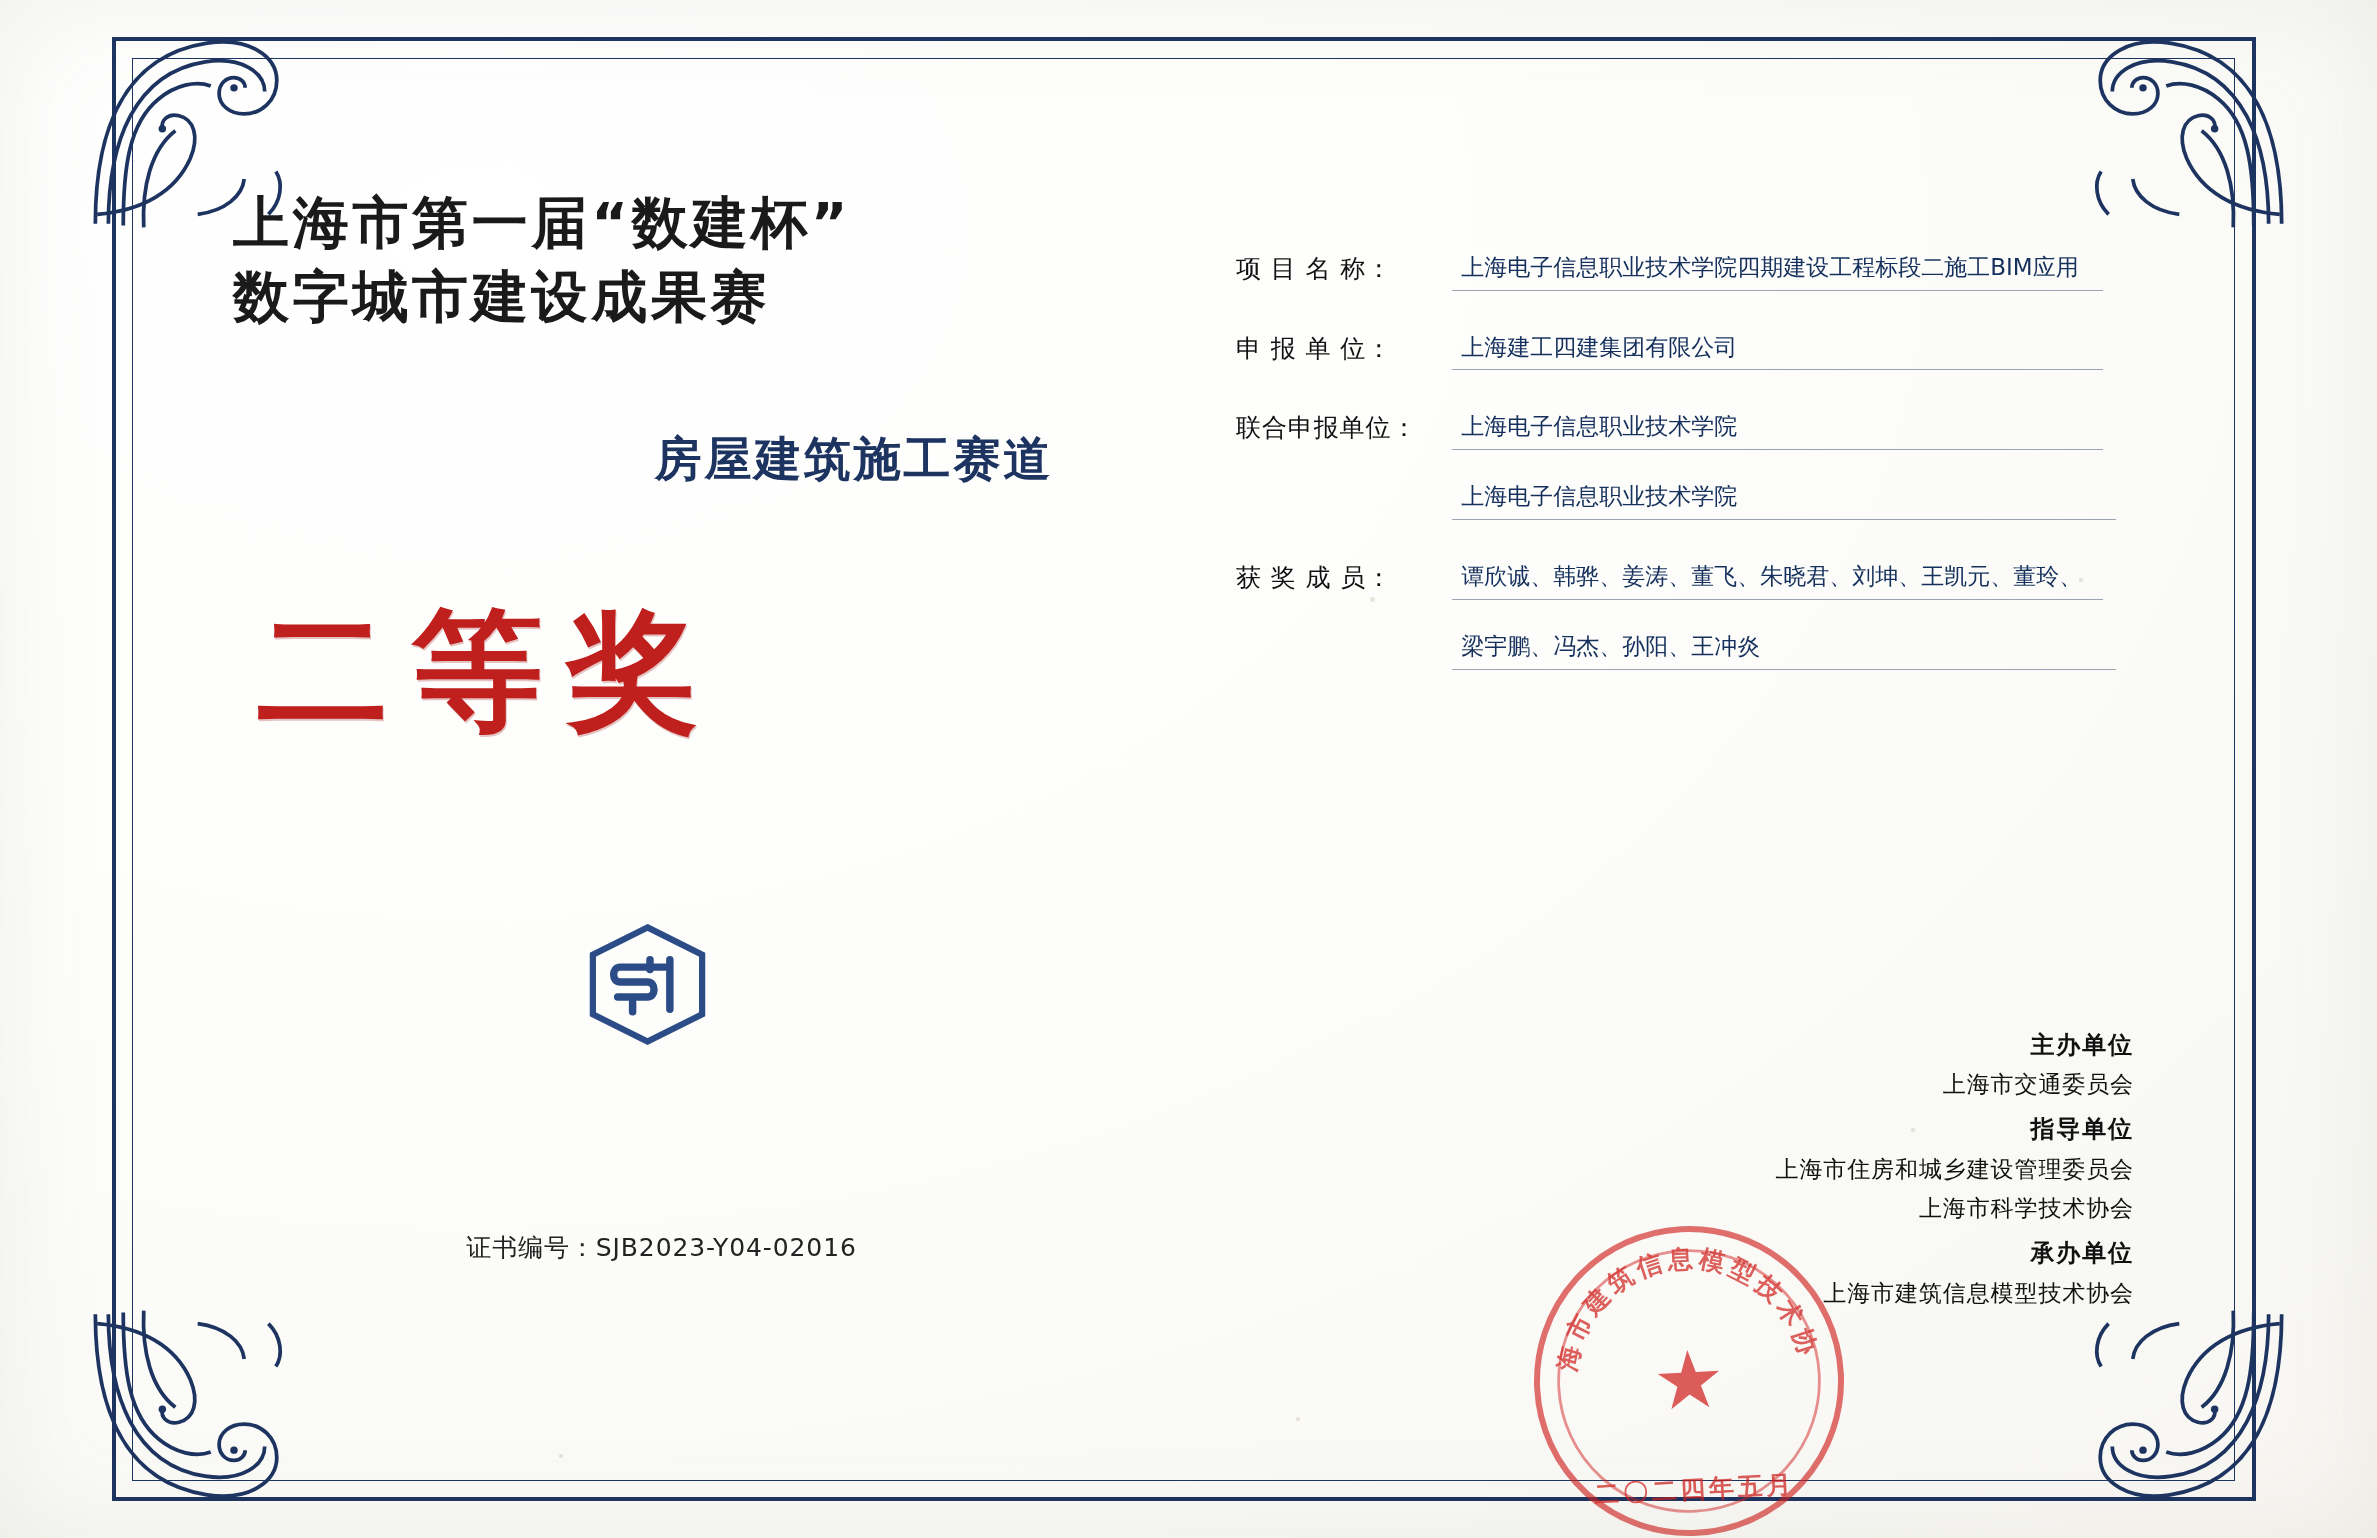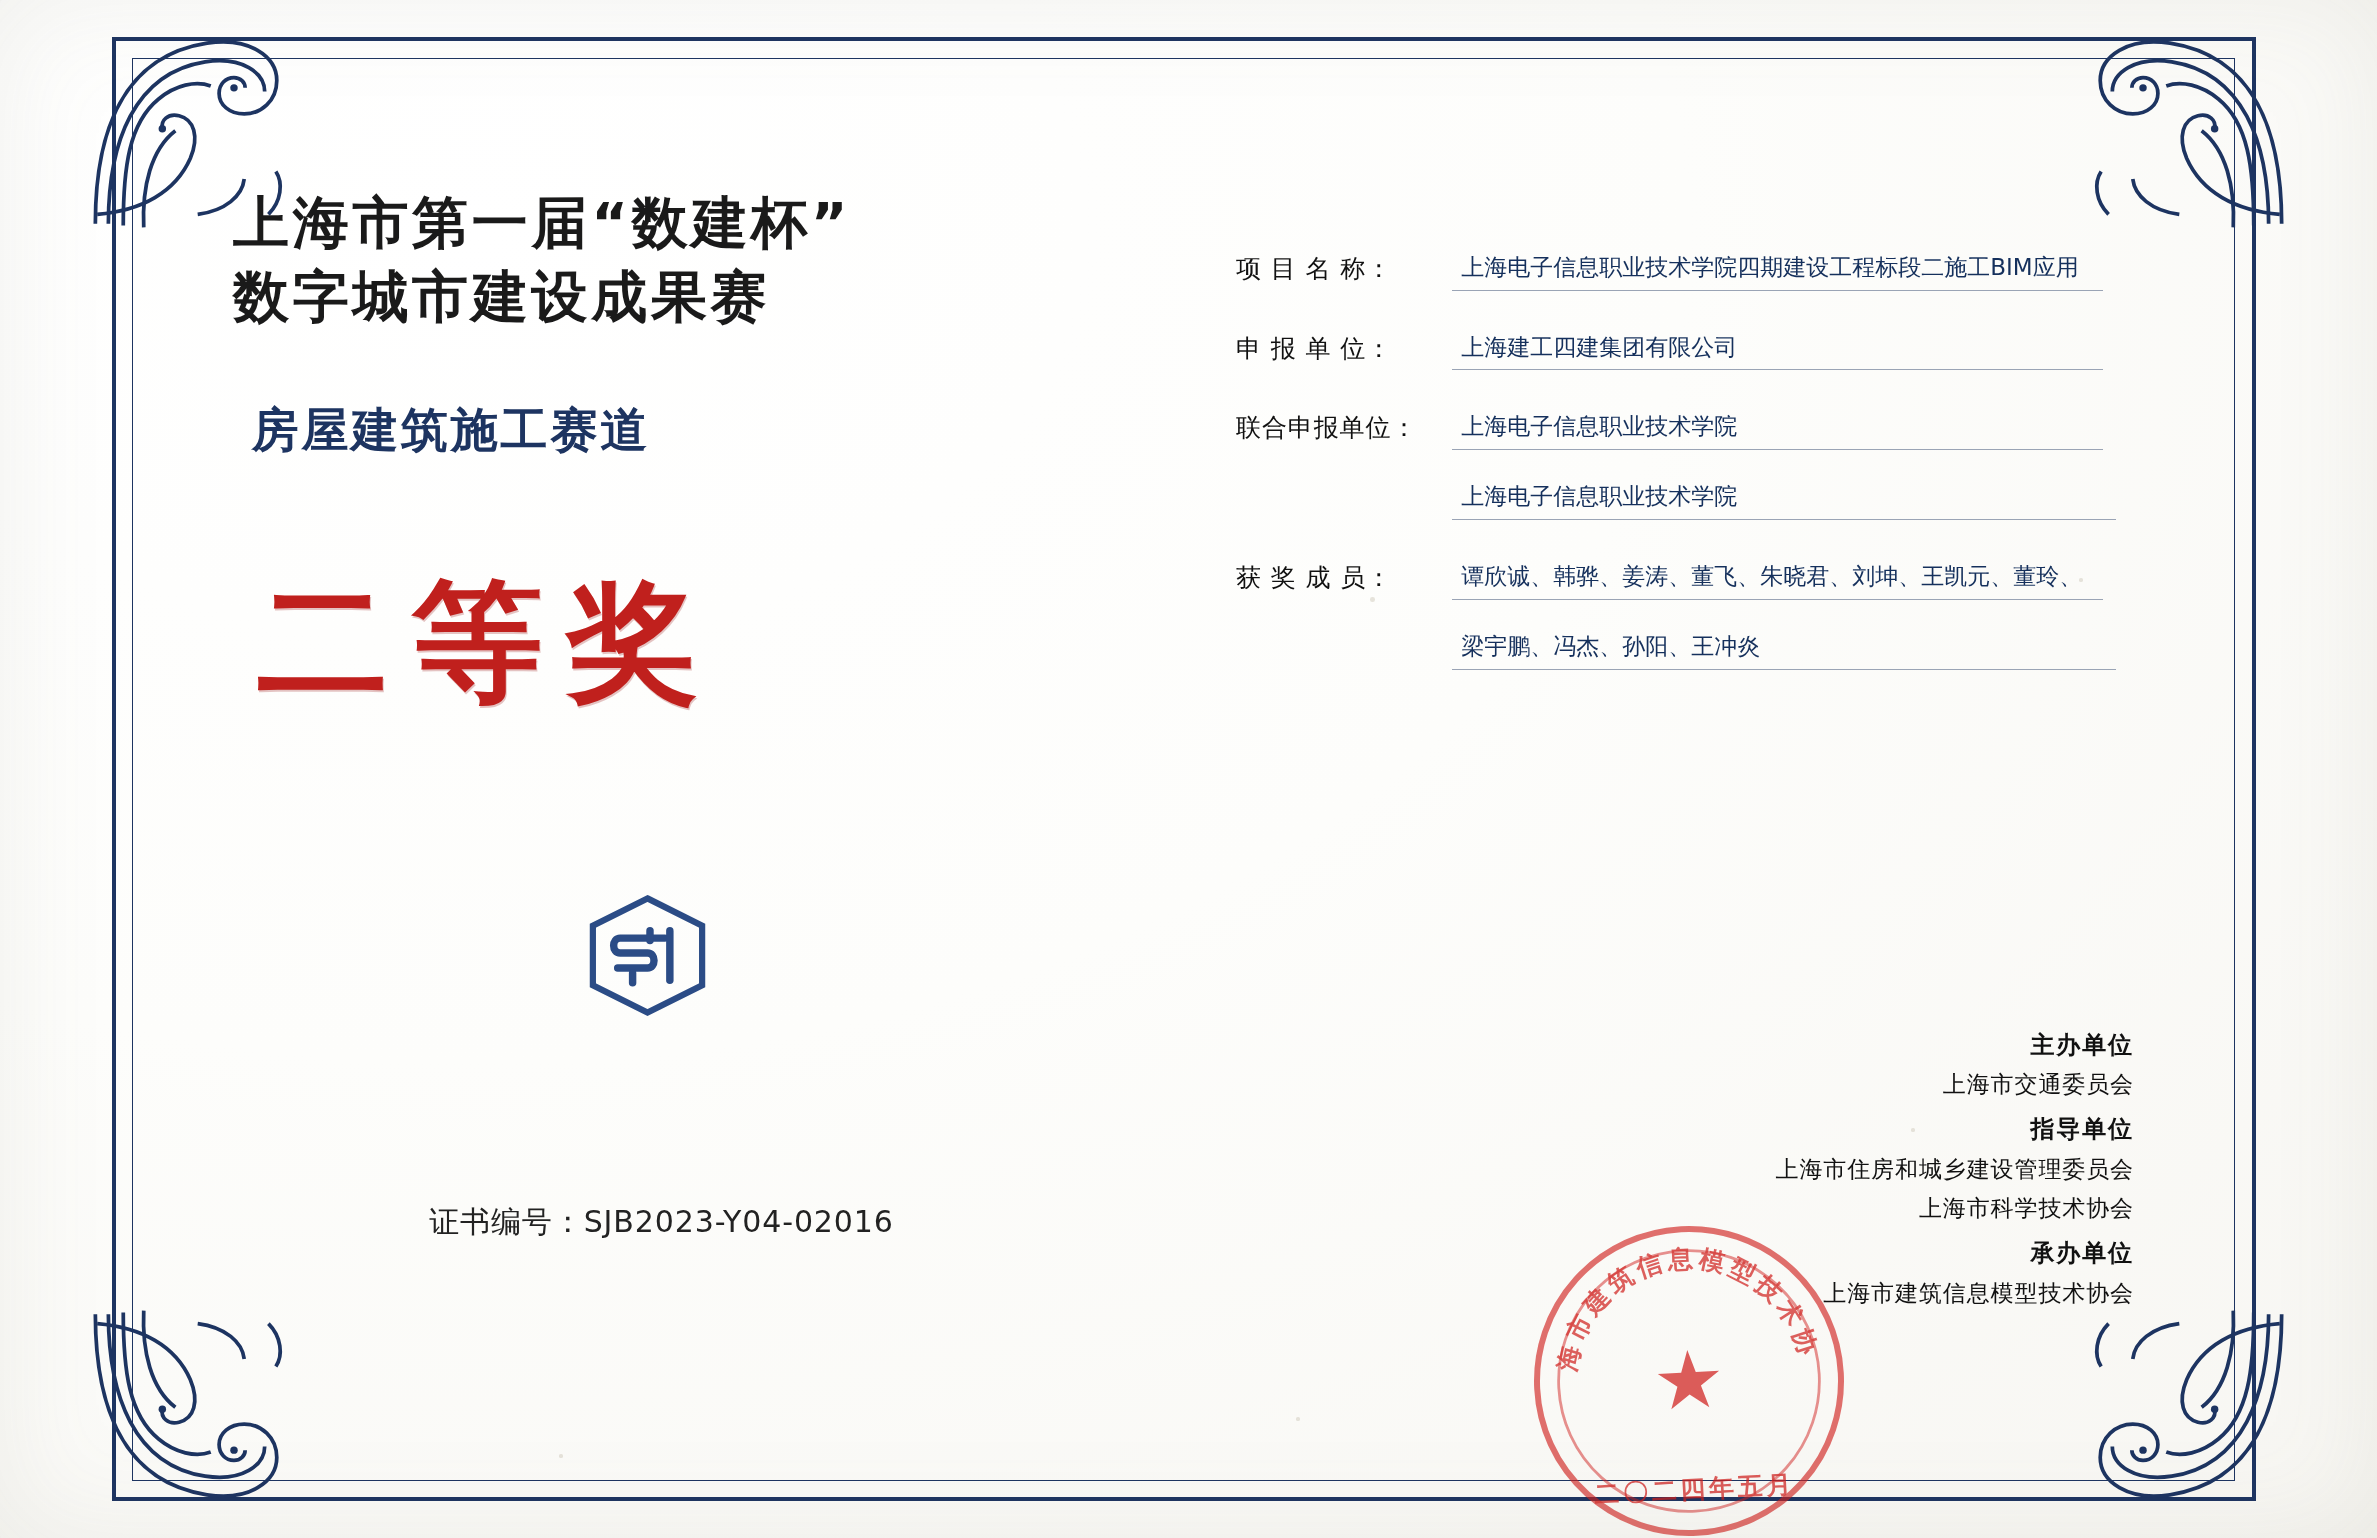--- a/index.html
+++ b/index.html
@@ -87,12 +87,12 @@
     white-space: nowrap;
   }
   .subtitle {
-    margin-top: 65px;
+    margin-top: 94px;
     font-weight: bold;
     font-size: 47px;
     letter-spacing: 2.8px;
     color: #1d3461;
-    text-align: left;
+    text-align: right;
     padding-left: 18.6px;
   }
   .award-level {

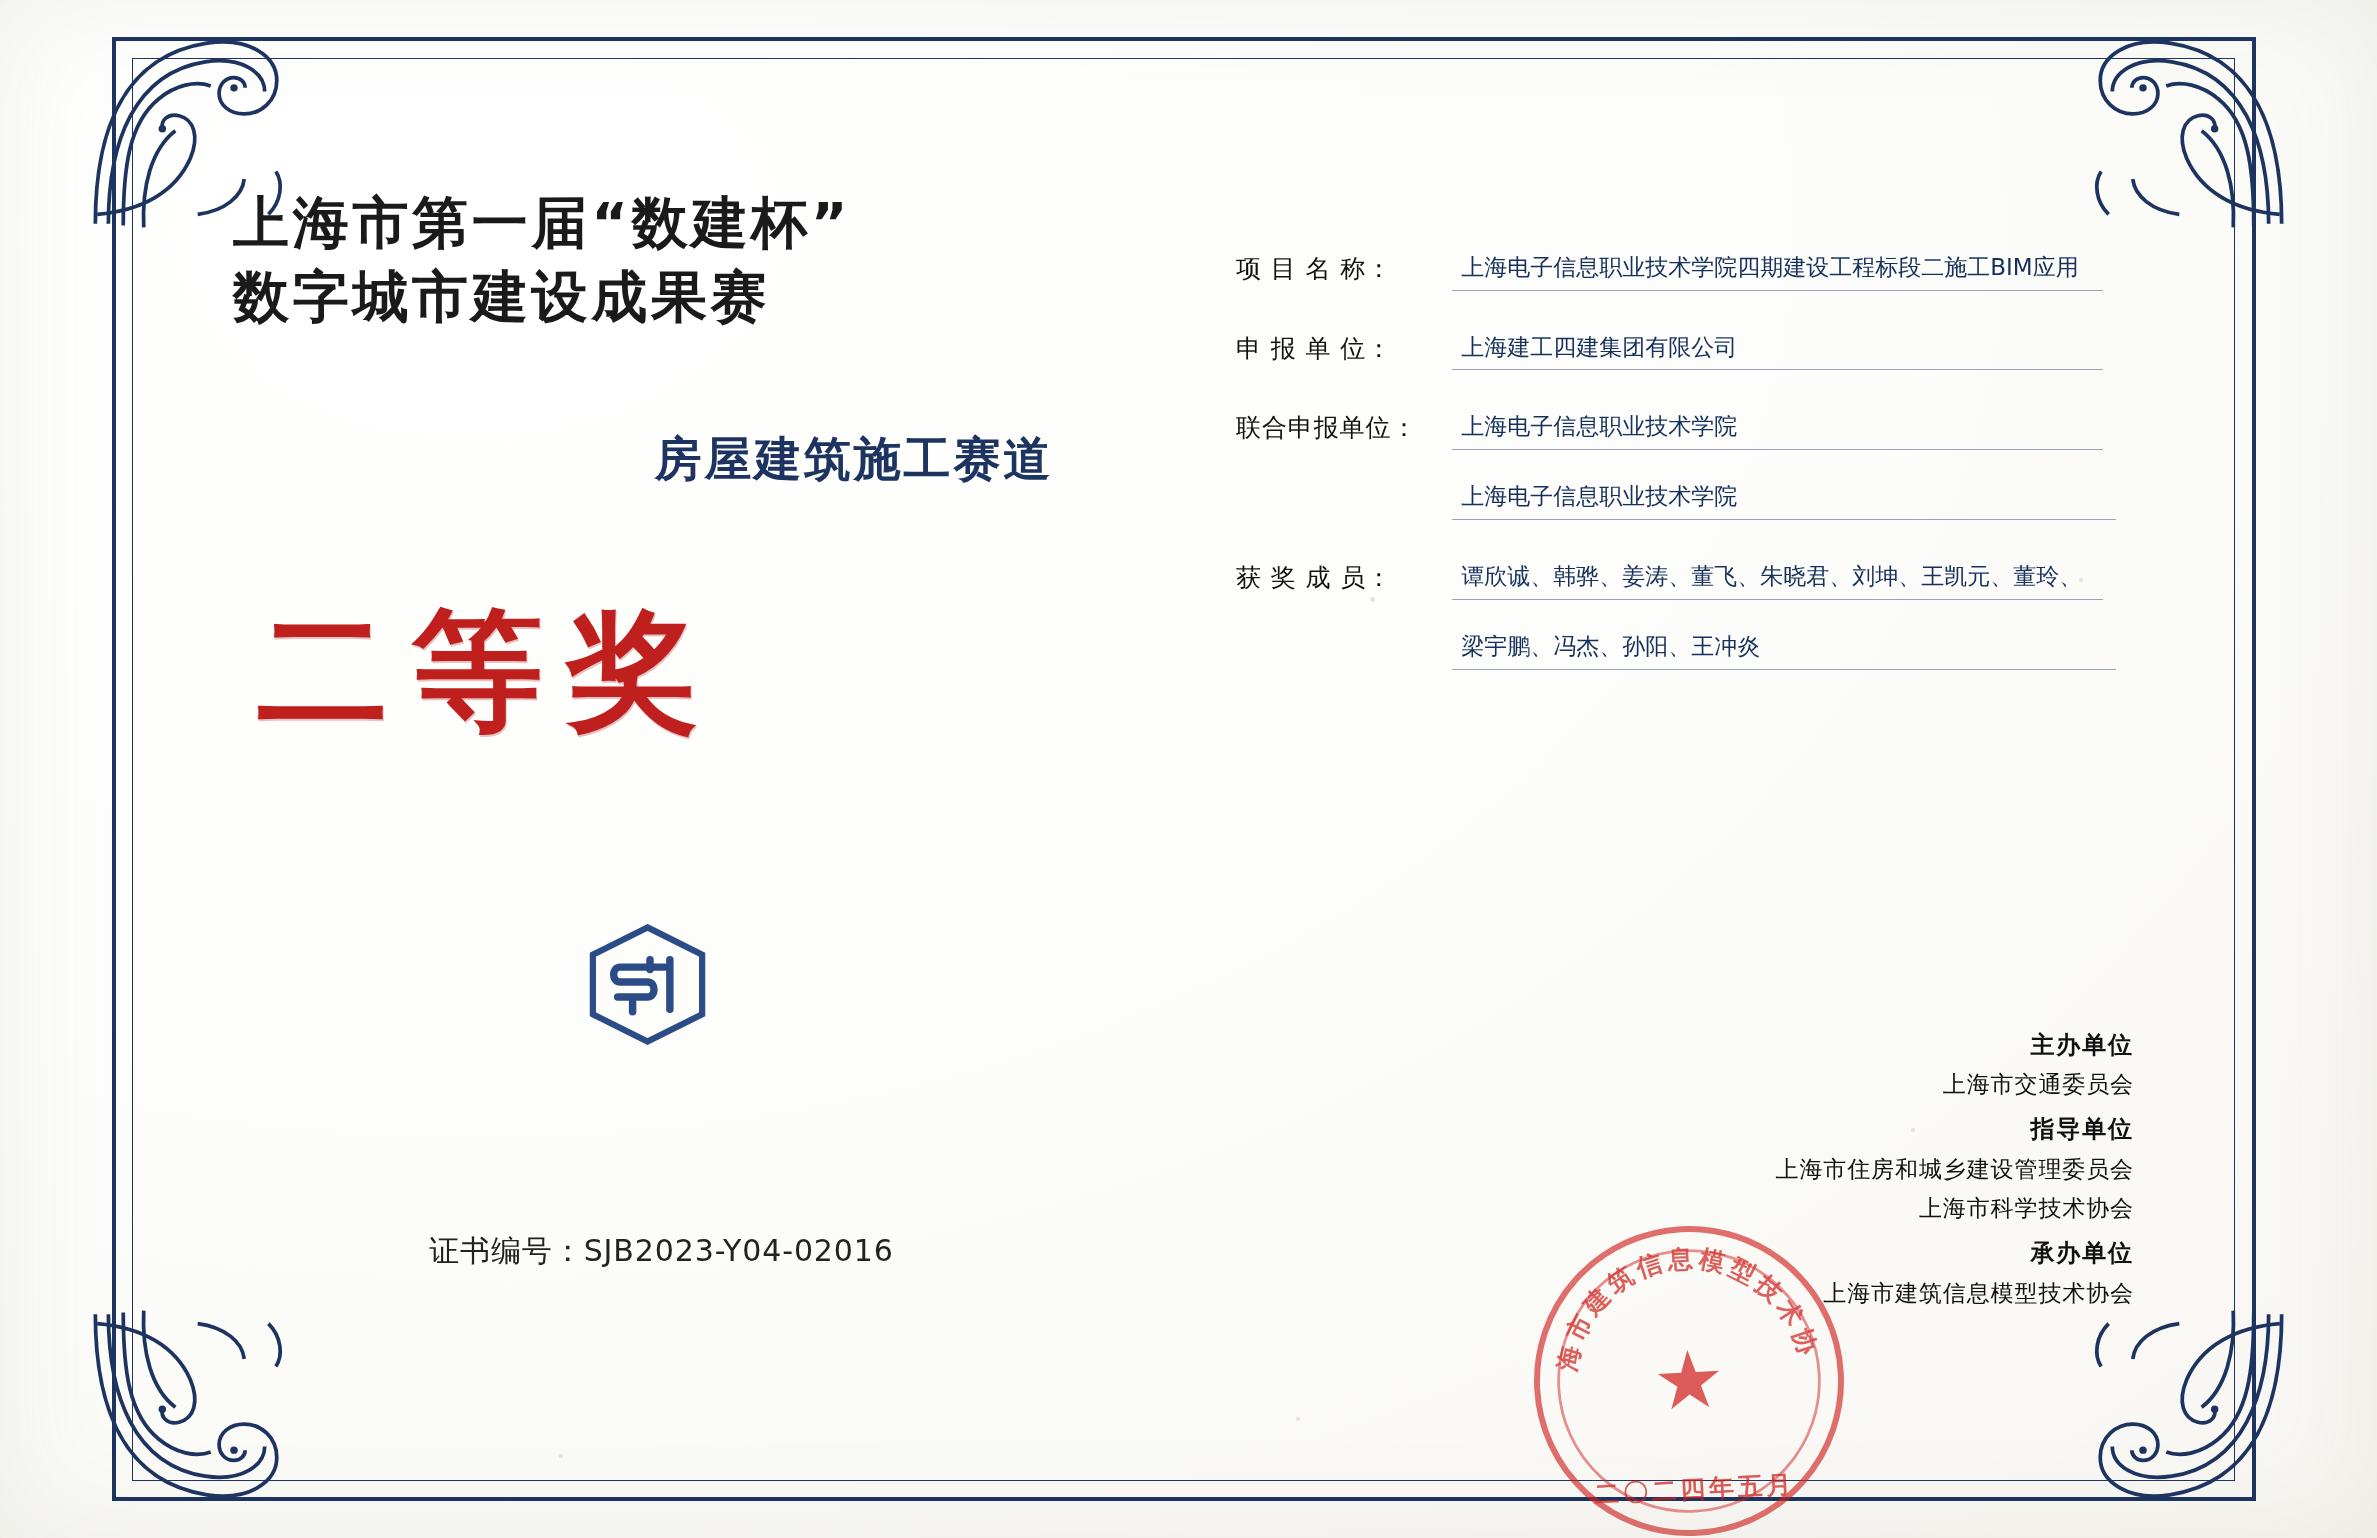--- a/index.html
+++ b/index.html
@@ -114,7 +114,7 @@
   .cert-number {
     margin-top: 168px;
     text-align: center;
-    font-size: 30px;
+    font-size: 25px;
     color: #222;
     letter-spacing: 0.9px;
     padding-left: 37px;

